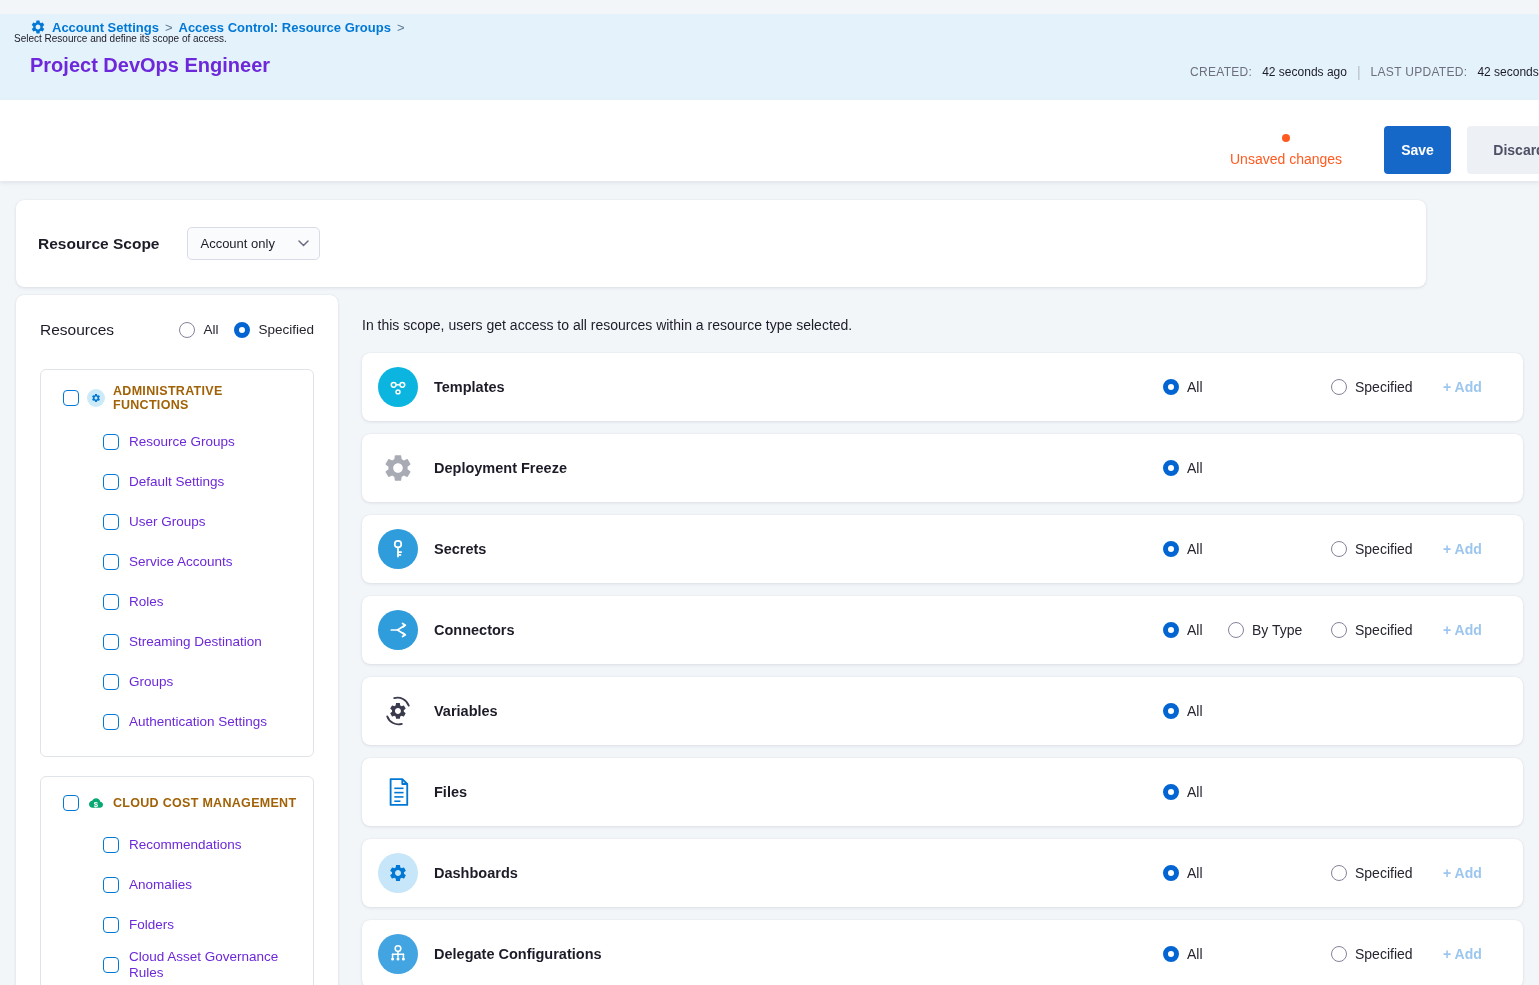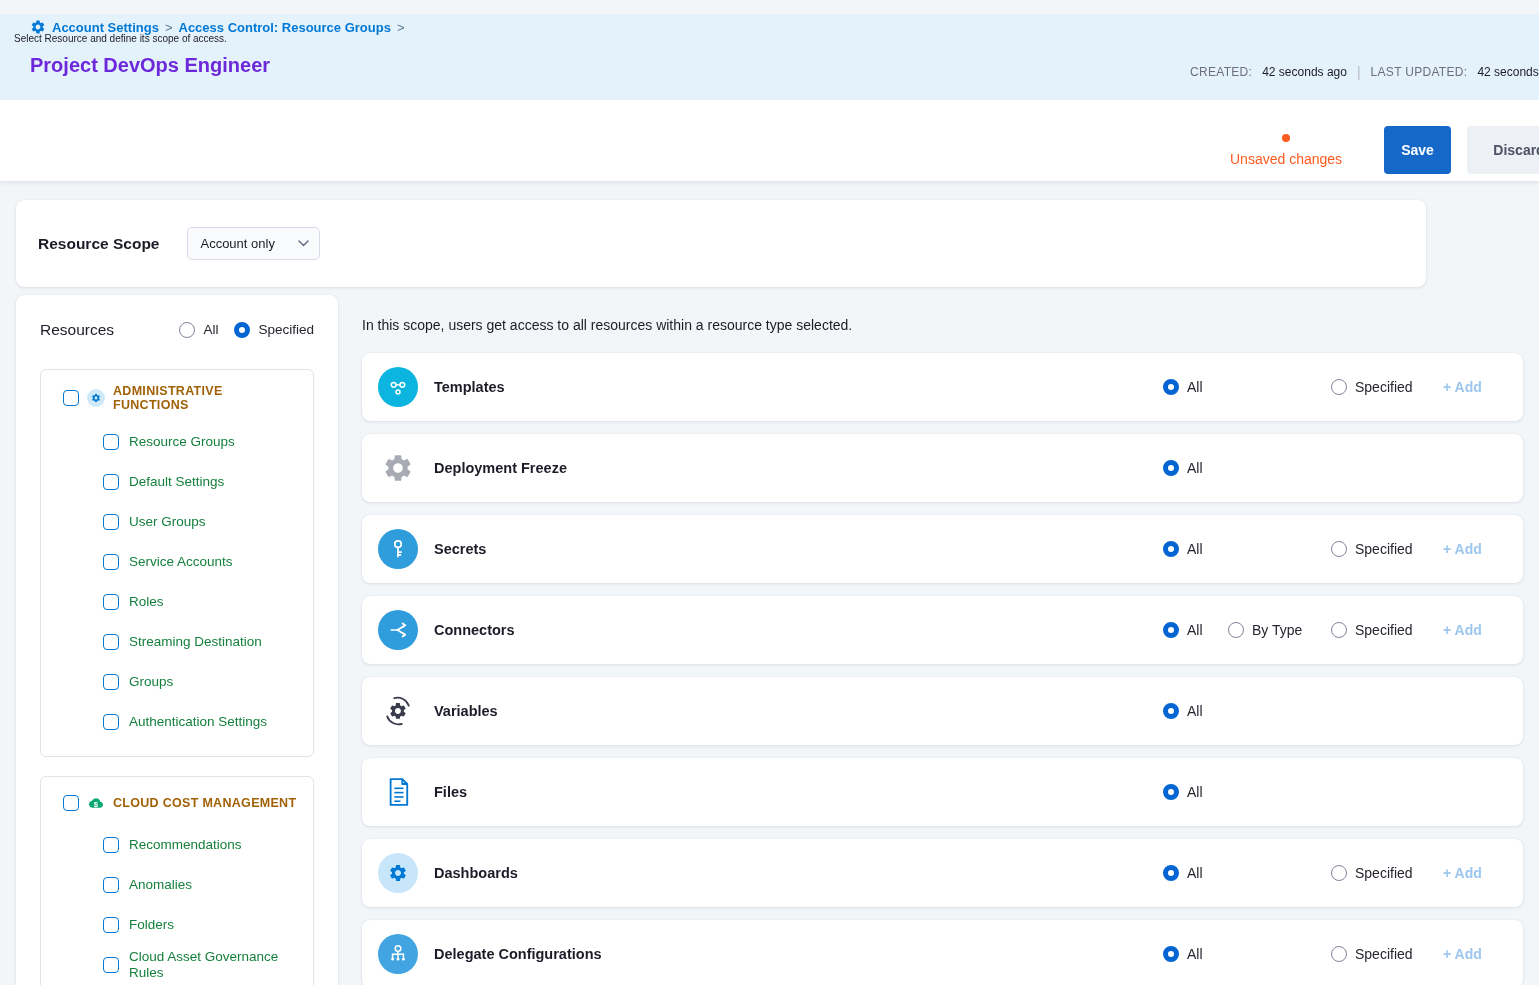--- a/index.html
+++ b/index.html
@@ -60,7 +60,7 @@
                 display:flex; align-items:center; justify-content:center; flex:none; }
   .res-items { margin-top:10px; }
   .res-item { min-height:40px; display:flex; align-items:center; gap:10px; padding-left:48px; cursor:pointer; }
-  .res-item .lbl { font-size:13.5px; color:#15803d; line-height:1.2; max-width:160px; }
+  .res-item .lbl { font-size:13.5px; color:#6d28d9; line-height:1.2; max-width:160px; }
 
   
   .checkbox { width:16px; height:16px; border:1.5px solid #0278d5; border-radius:4px; background:#fff; flex:none; cursor:pointer; }

